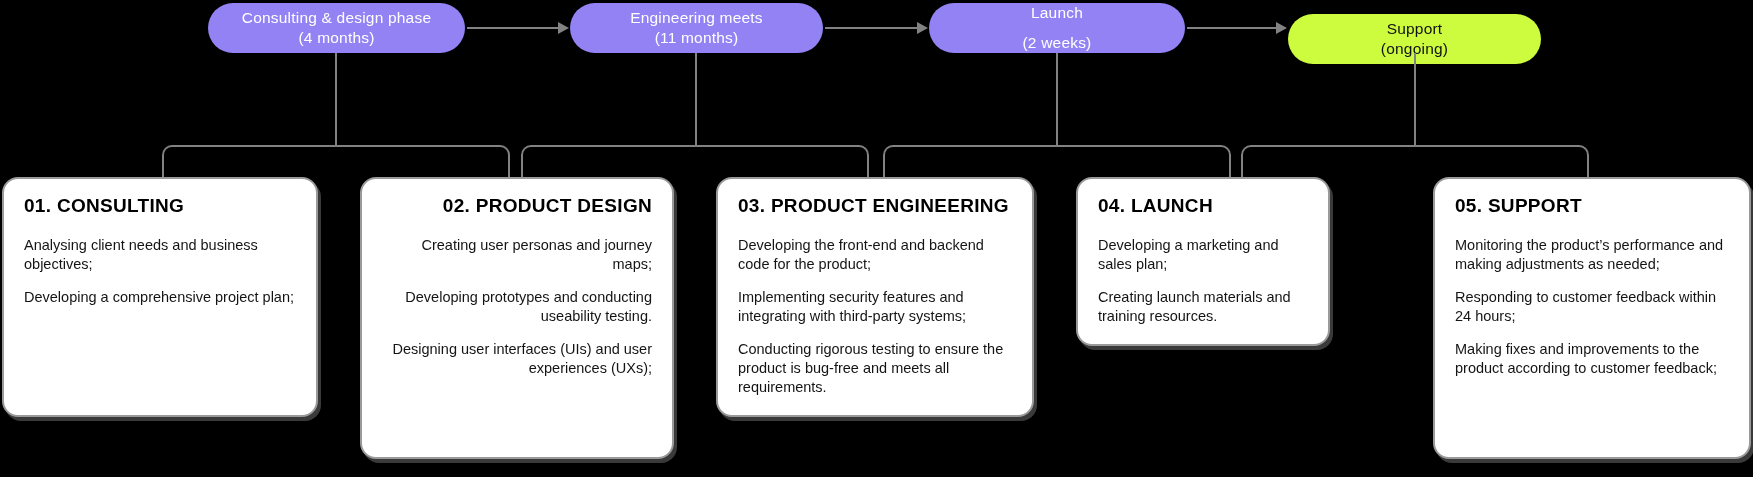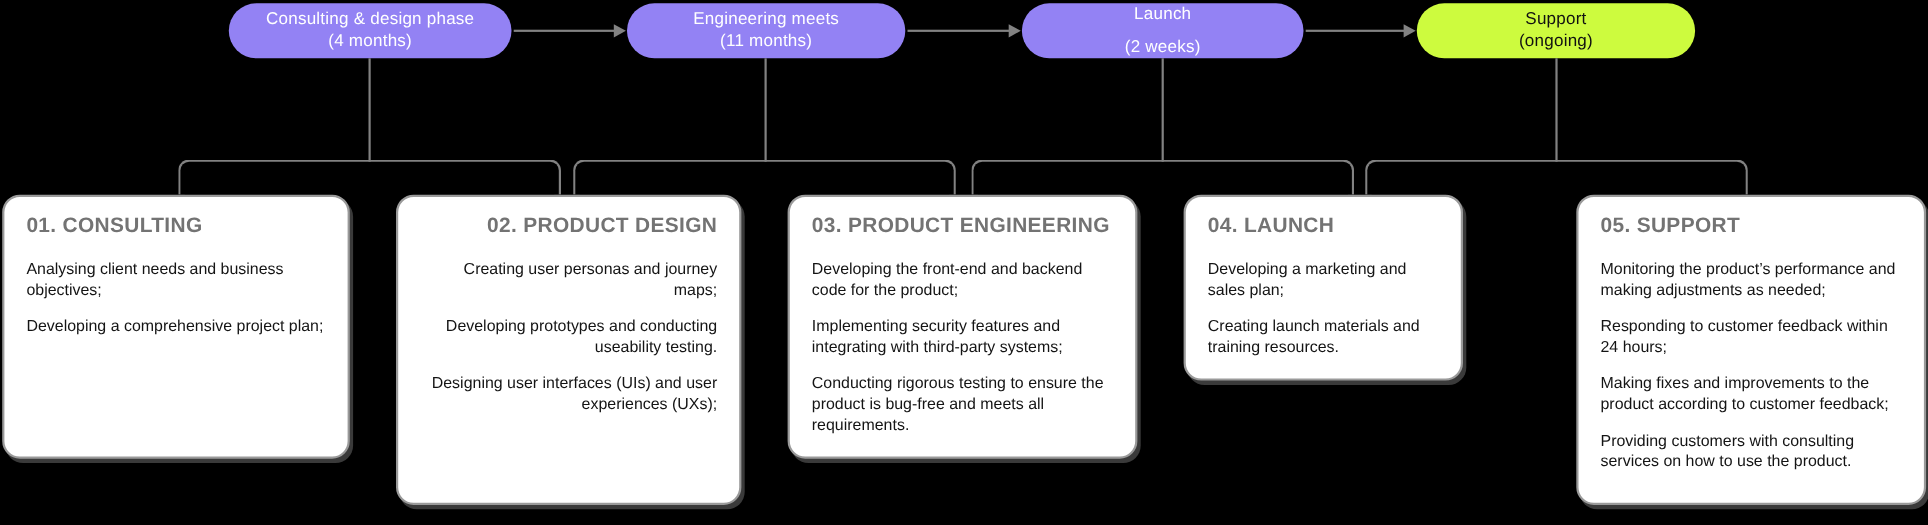--- a/index.html
+++ b/index.html
@@ -33,7 +33,7 @@
     letter-spacing: 0.2px;
   }
   .pill-purple { background: var(--purple, #9382F4); color: var(--pill-light-text, #fff); }
-  .pill-green  { background: var(--green, #CDFB3E);  color: var(--pill-dark-text, #111); }
+  .pill-green  { background: var(--green, #CDFB3E);  color: var(--pill-dark-text, #111); margin-top: 11px; }
 
   
   .arrow {

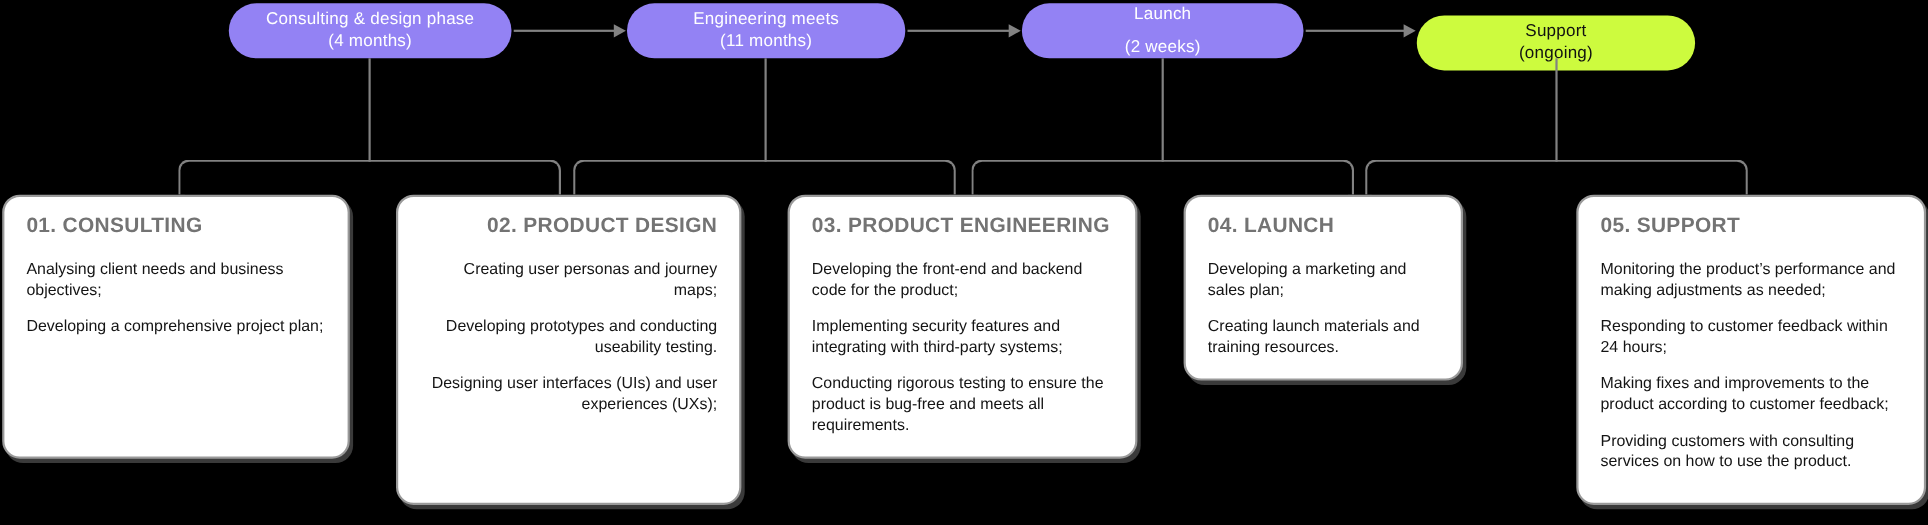--- a/index.html
+++ b/index.html
@@ -90,7 +90,7 @@
     font-weight: 700;
     letter-spacing: 0.3px;
     line-height: 1.2;
-    color: #737373;
+    color: #000000;
   }
   .card p {
     margin: 0 0 14px 0;

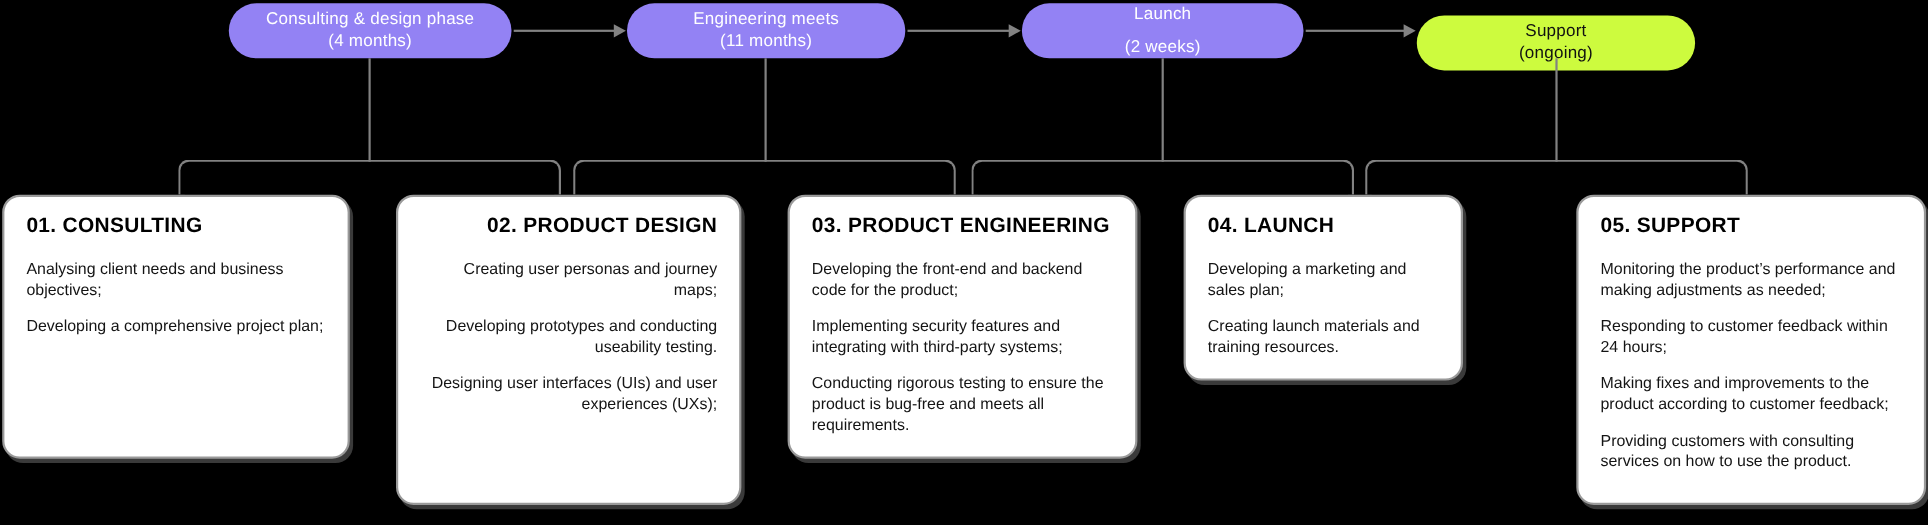--- a/index.html
+++ b/index.html
@@ -178,7 +178,6 @@
         <p>Monitoring the product’s performance and making adjustments as needed;</p>
         <p>Responding to customer feedback within 24 hours;</p>
         <p>Making fixes and improvements to the product according to customer feedback;</p>
-        <p>Providing customers with consulting services on how to use the product.</p>
       </div>
   </div>
 

